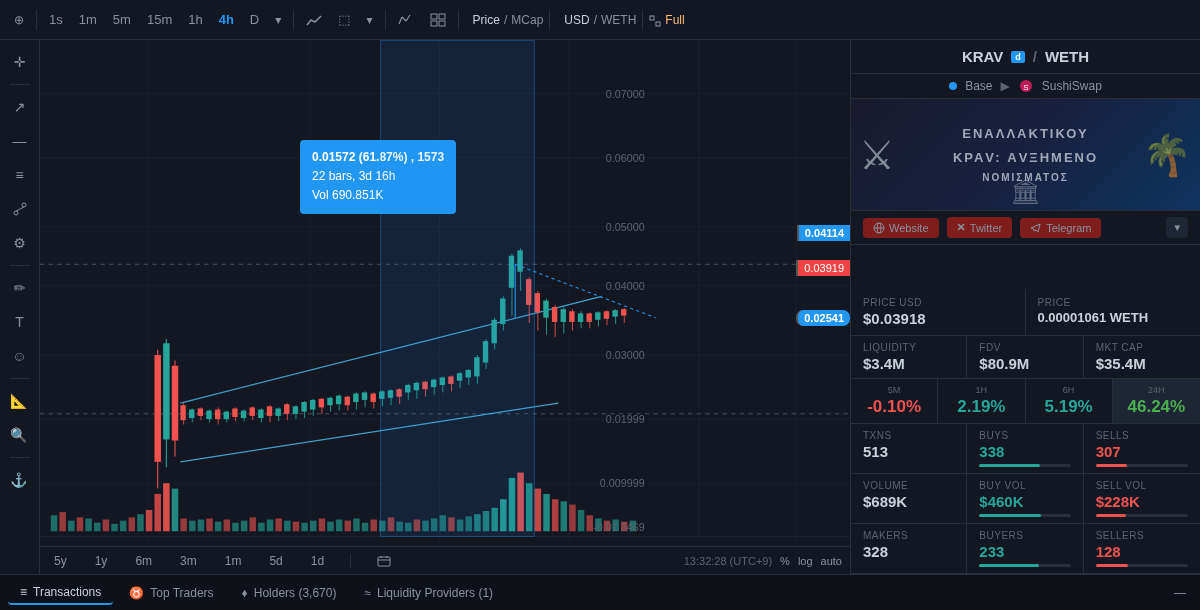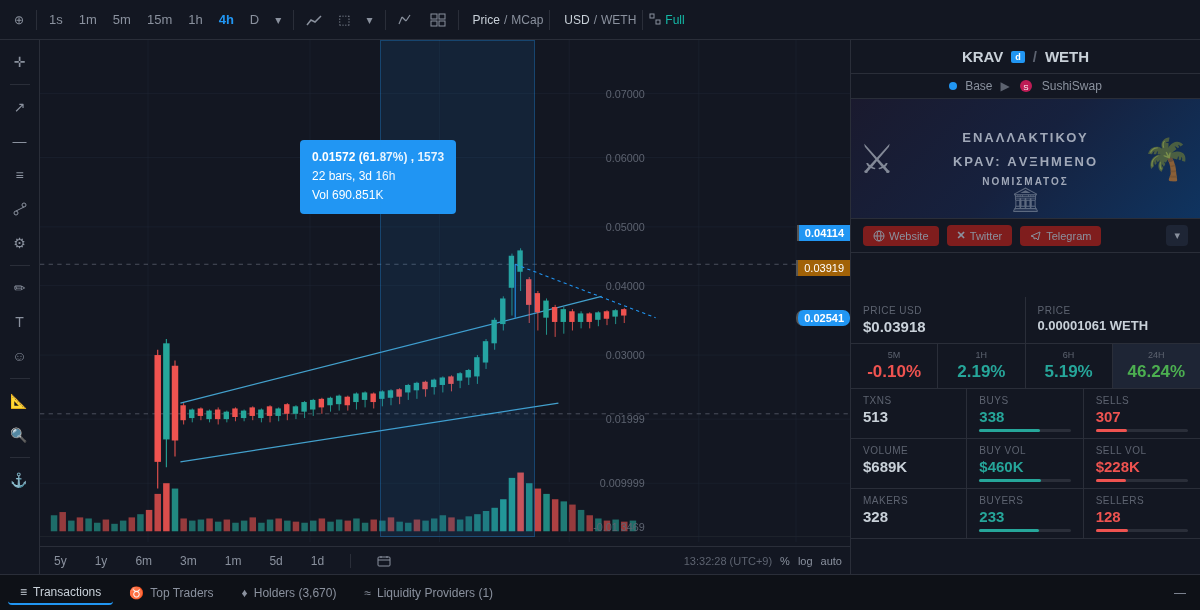--- a/index.html
+++ b/index.html
@@ -72,12 +72,12 @@
     }
     .full-btn {
       font-size: 12px;
-      color: #14b8a6;
+      color: #fdba74;
       background: none;
       border: none;
       cursor: pointer;
       display: flex;
-      align-items: flex-start;
+      align-items: flex-end;
       gap: 4px;
     }
 

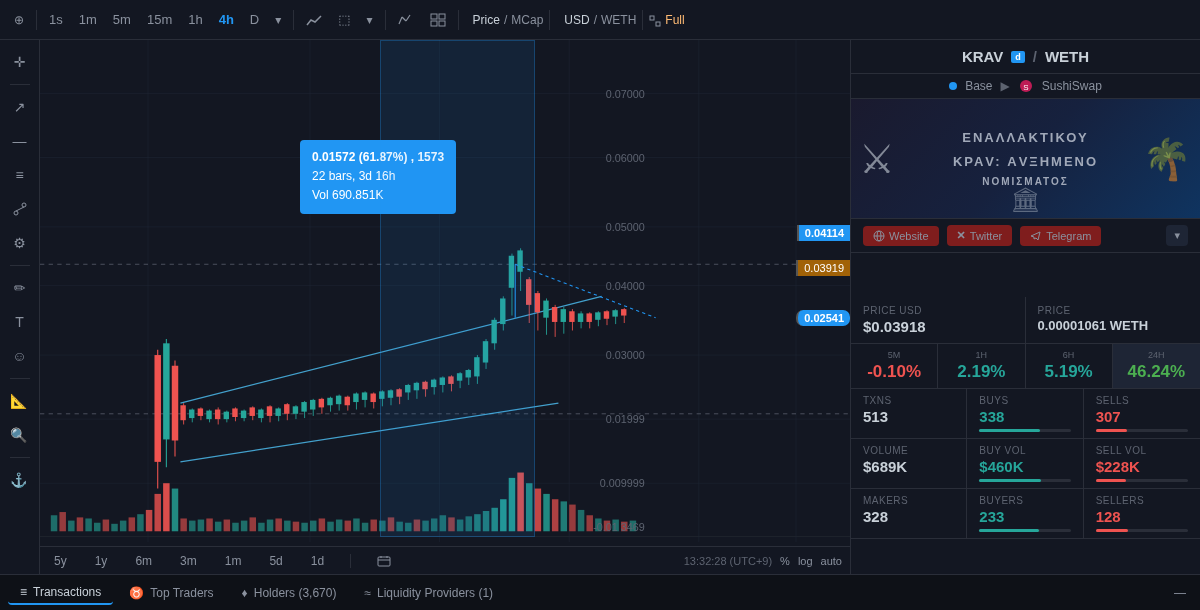--- a/index.html
+++ b/index.html
@@ -163,7 +163,7 @@
       color: white;
     }
     .price-label-green {
-      background: #a16207;
+      background: #ef4444;
       color: white;
     }
 

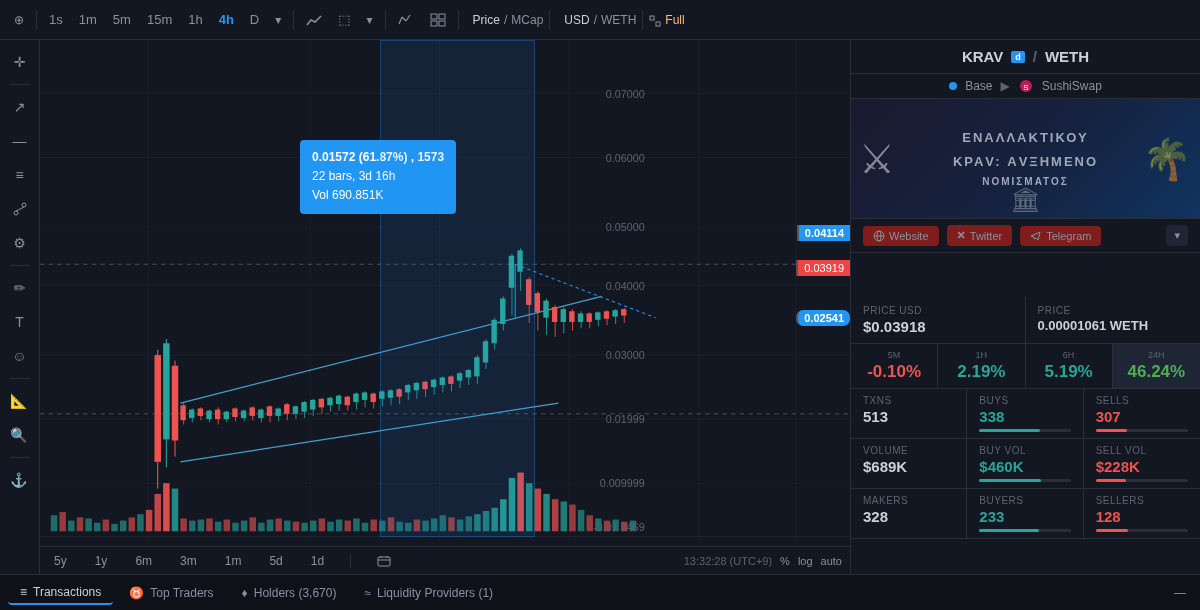--- a/index.html
+++ b/index.html
@@ -886,6 +886,20 @@
       </div>
     </div>
 
+    <div class="stats-3col">
+      <div class="stats-3cell">
+        <div class="stats-label">LIQUIDITY</div>
+        <div class="stats-value">$3.4M</div>
+      </div>
+      <div class="stats-3cell">
+        <div class="stats-label">FDV</div>
+        <div class="stats-value">$80.9M</div>
+      </div>
+      <div class="stats-3cell">
+        <div class="stats-label">MKT CAP</div>
+        <div class="stats-value">$35.4M</div>
+      </div>
+    </div>
 
     <div class="change-grid">
       <div class="change-cell">

